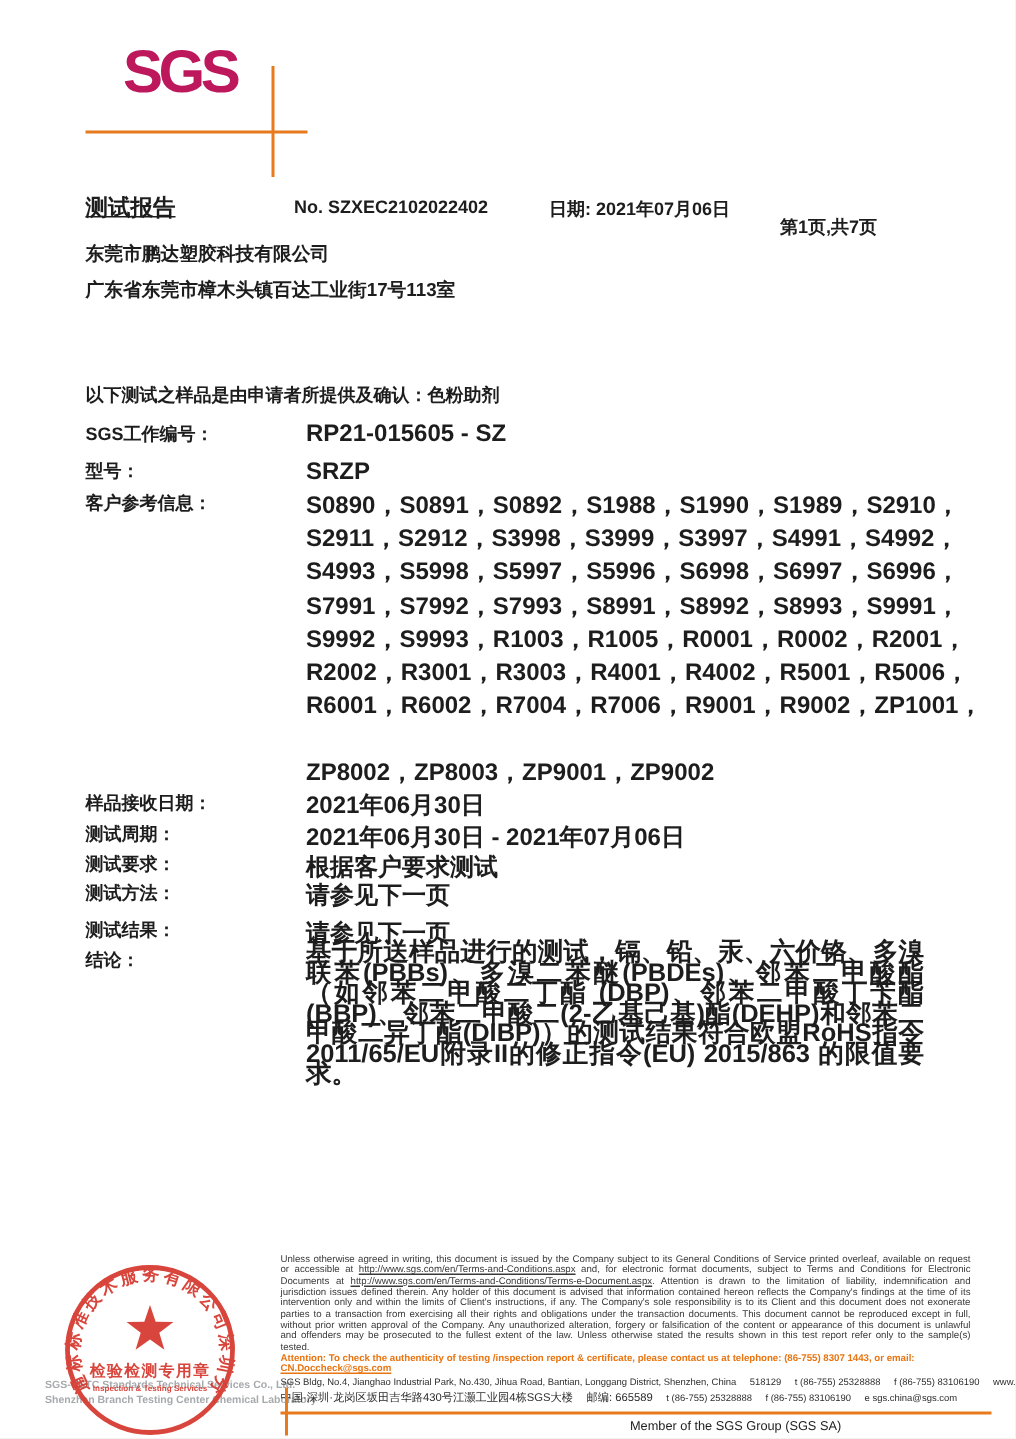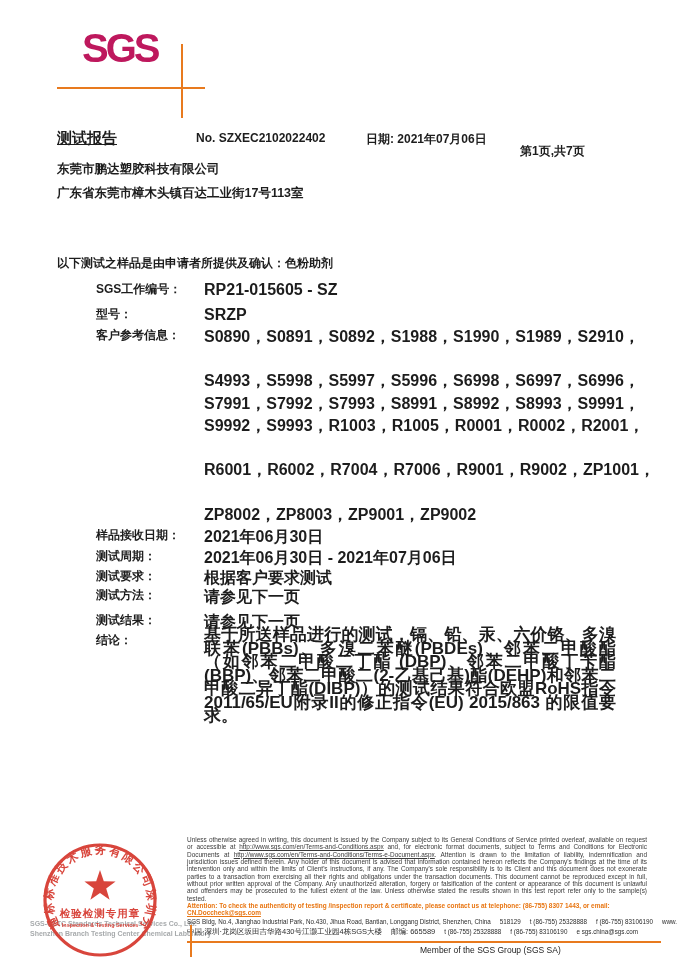--- a/index.html
+++ b/index.html
@@ -29,7 +29,7 @@
   .address{position:absolute;left:57px;top:186px;}
   .statement{position:absolute;left:57px;top:255px;font-size:12px;font-weight:600;}
 
-  .flabel{position:absolute;left:57px;font-size:12px;font-weight:600;white-space:nowrap;margin-left:39px;}
+  .flabel{position:absolute;left:57px;font-size:12px;font-weight:600;white-space:nowrap;}
   .fvalue{position:absolute;left:204px;font-size:16px;font-weight:600;white-space:nowrap;}
   .conclusion-p{
     position:absolute;left:204px;top:628px;width:412px;

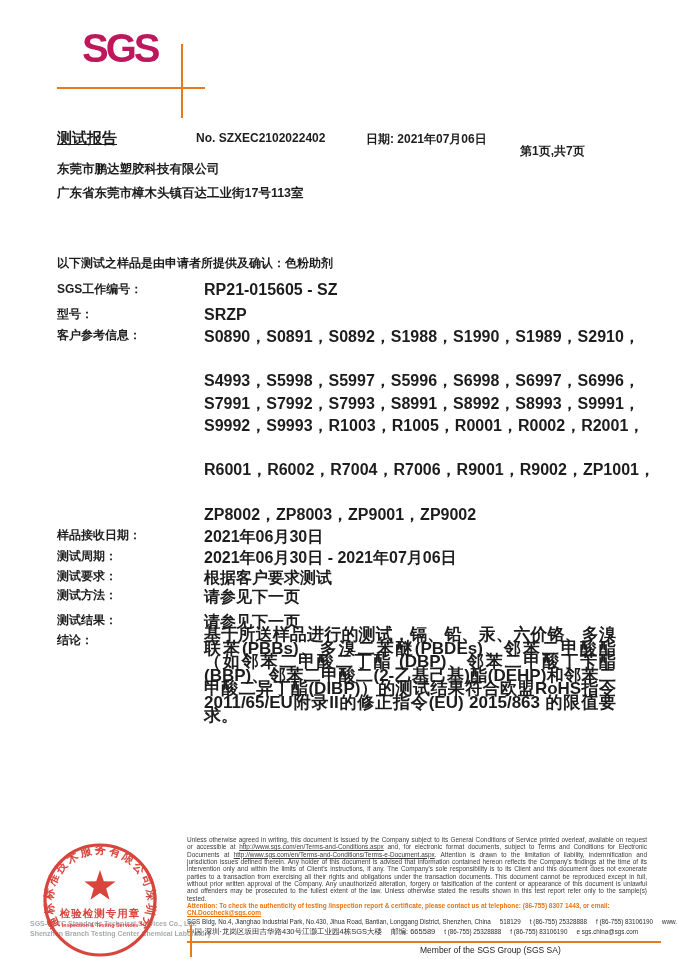--- a/index.html
+++ b/index.html
@@ -87,6 +87,7 @@
 
   <div class="flabel" style="top:327px">客户参考信息：</div>
   <div class="fvalue" style="top:327px">S0890，S0891，S0892，S1988，S1990，S1989，S2910，</div>
+  <div class="fvalue" style="top:349px">S2911，S2912，S3998，S3999，S3997，S4991，S4992，</div>
   <div class="fvalue" style="top:371px">S4993，S5998，S5997，S5996，S6998，S6997，S6996，</div>
   <div class="fvalue" style="top:394px">S7991，S7992，S7993，S8991，S8992，S8993，S9991，</div>
   <div class="fvalue" style="top:416px">S9992，S9993，R1003，R1005，R0001，R0002，R2001，</div>

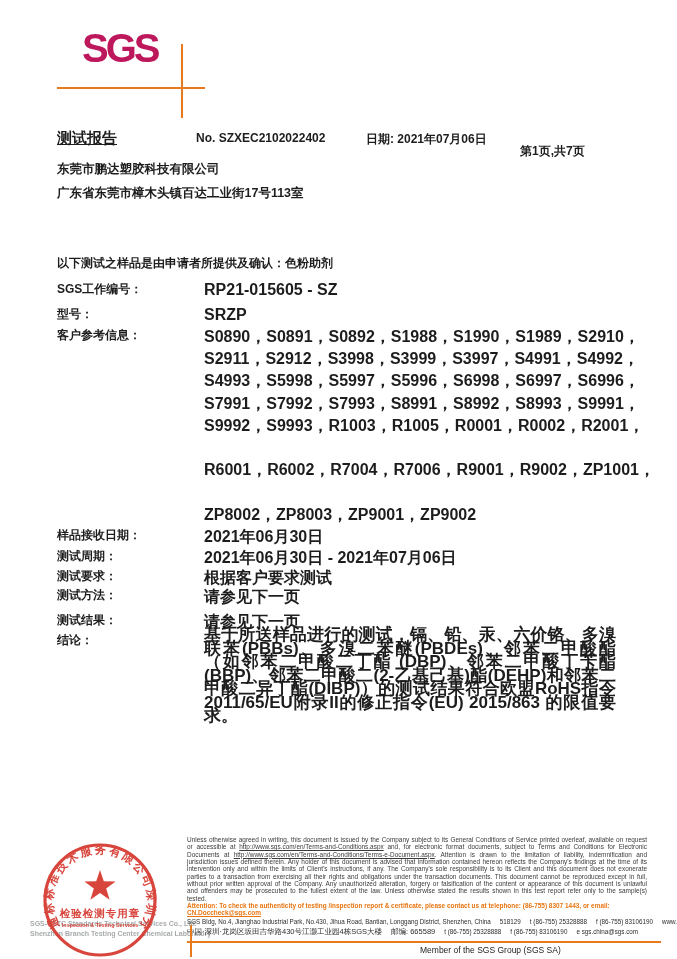--- a/index.html
+++ b/index.html
@@ -91,6 +91,7 @@
   <div class="fvalue" style="top:371px">S4993，S5998，S5997，S5996，S6998，S6997，S6996，</div>
   <div class="fvalue" style="top:394px">S7991，S7992，S7993，S8991，S8992，S8993，S9991，</div>
   <div class="fvalue" style="top:416px">S9992，S9993，R1003，R1005，R0001，R0002，R2001，</div>
+  <div class="fvalue" style="top:438px">R2002，R3001，R3003，R4001，R4002，R5001，R5006，</div>
   <div class="fvalue" style="top:460px">R6001，R6002，R7004，R7006，R9001，R9002，ZP1001，</div>
   <div class="fvalue" style="top:505px">ZP8002，ZP8003，ZP9001，ZP9002</div>
 

